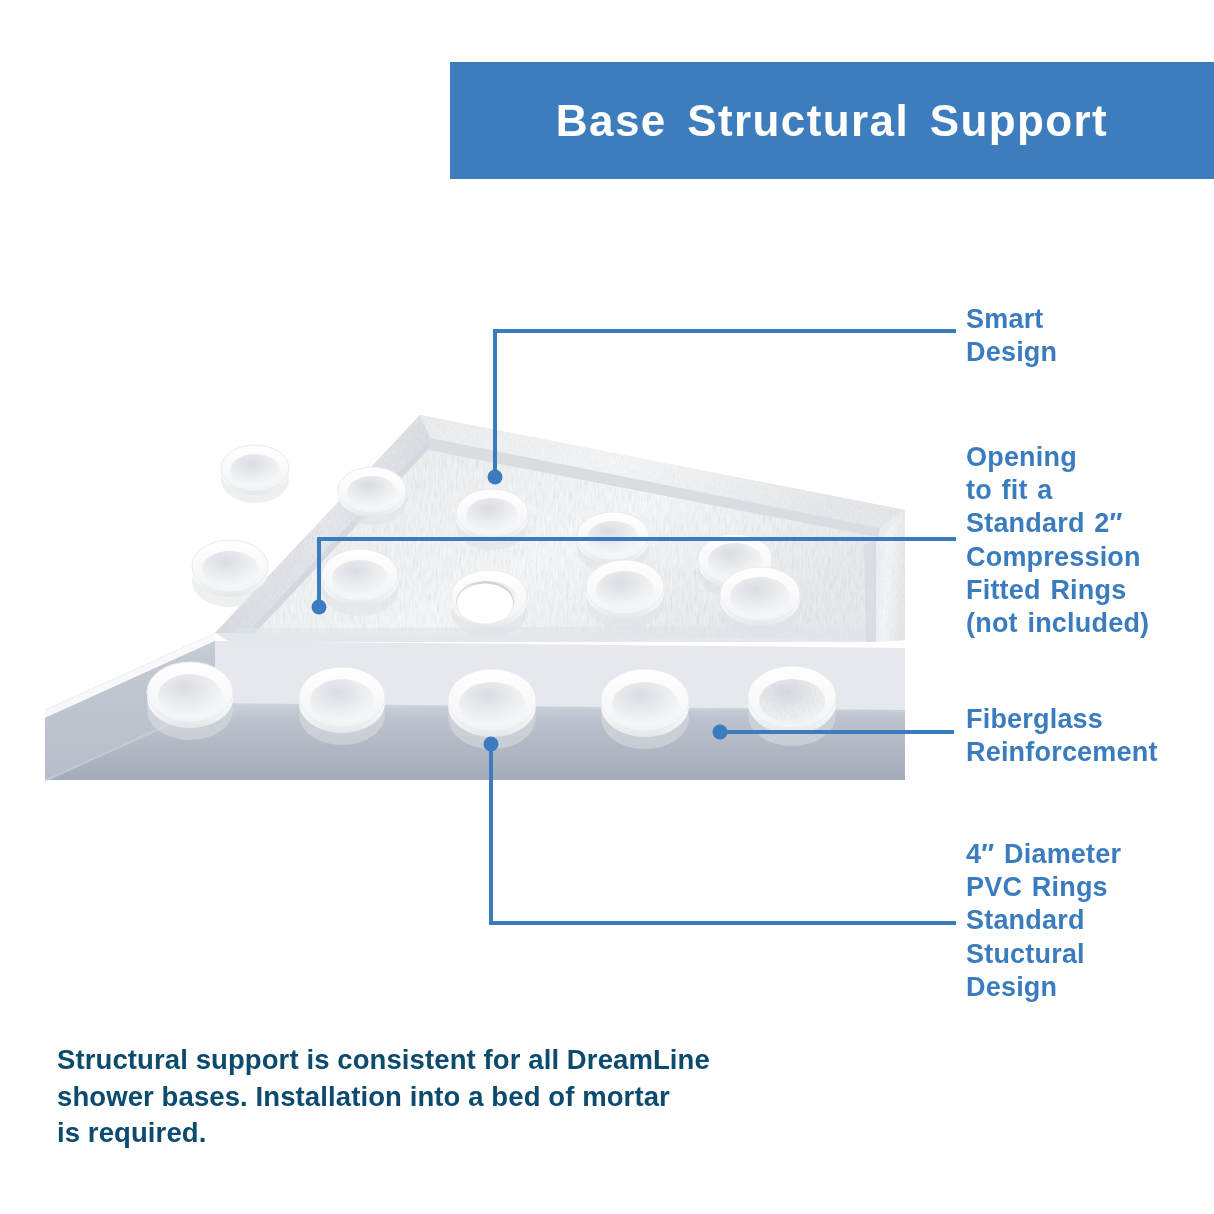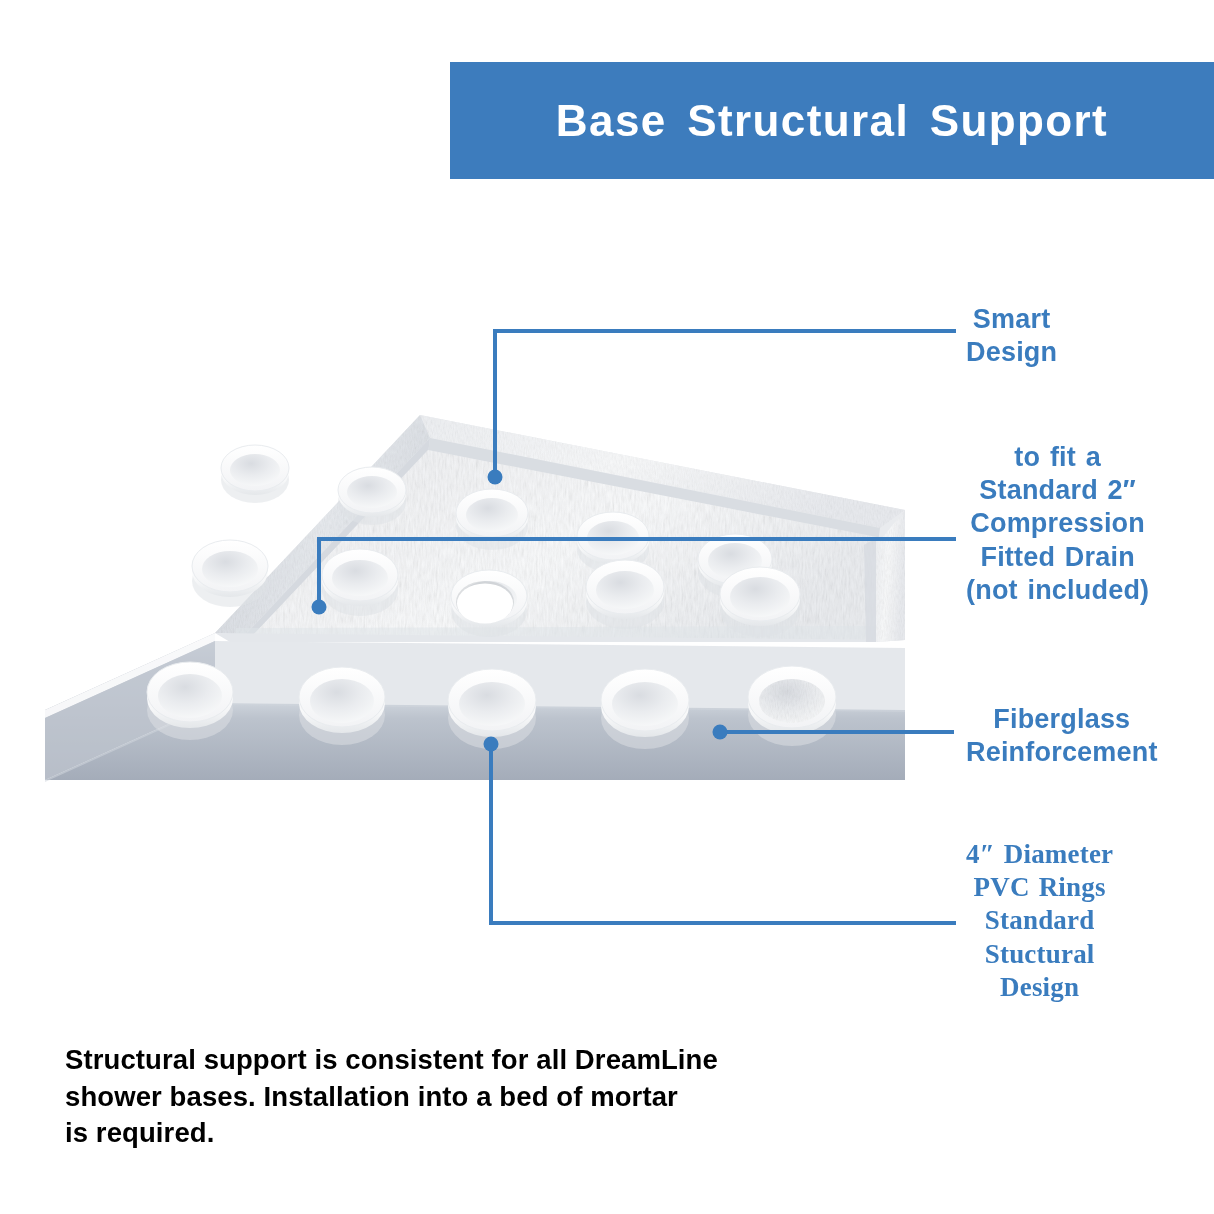--- a/index.html
+++ b/index.html
@@ -37,7 +37,6 @@
     line-height:1.23;
     letter-spacing:0.2px;
     word-spacing:2px;
-    text-align:center;
   }
   .callout .ln{display:block;white-space:nowrap;}
   #callout-smart{left:966px;top:303px;}

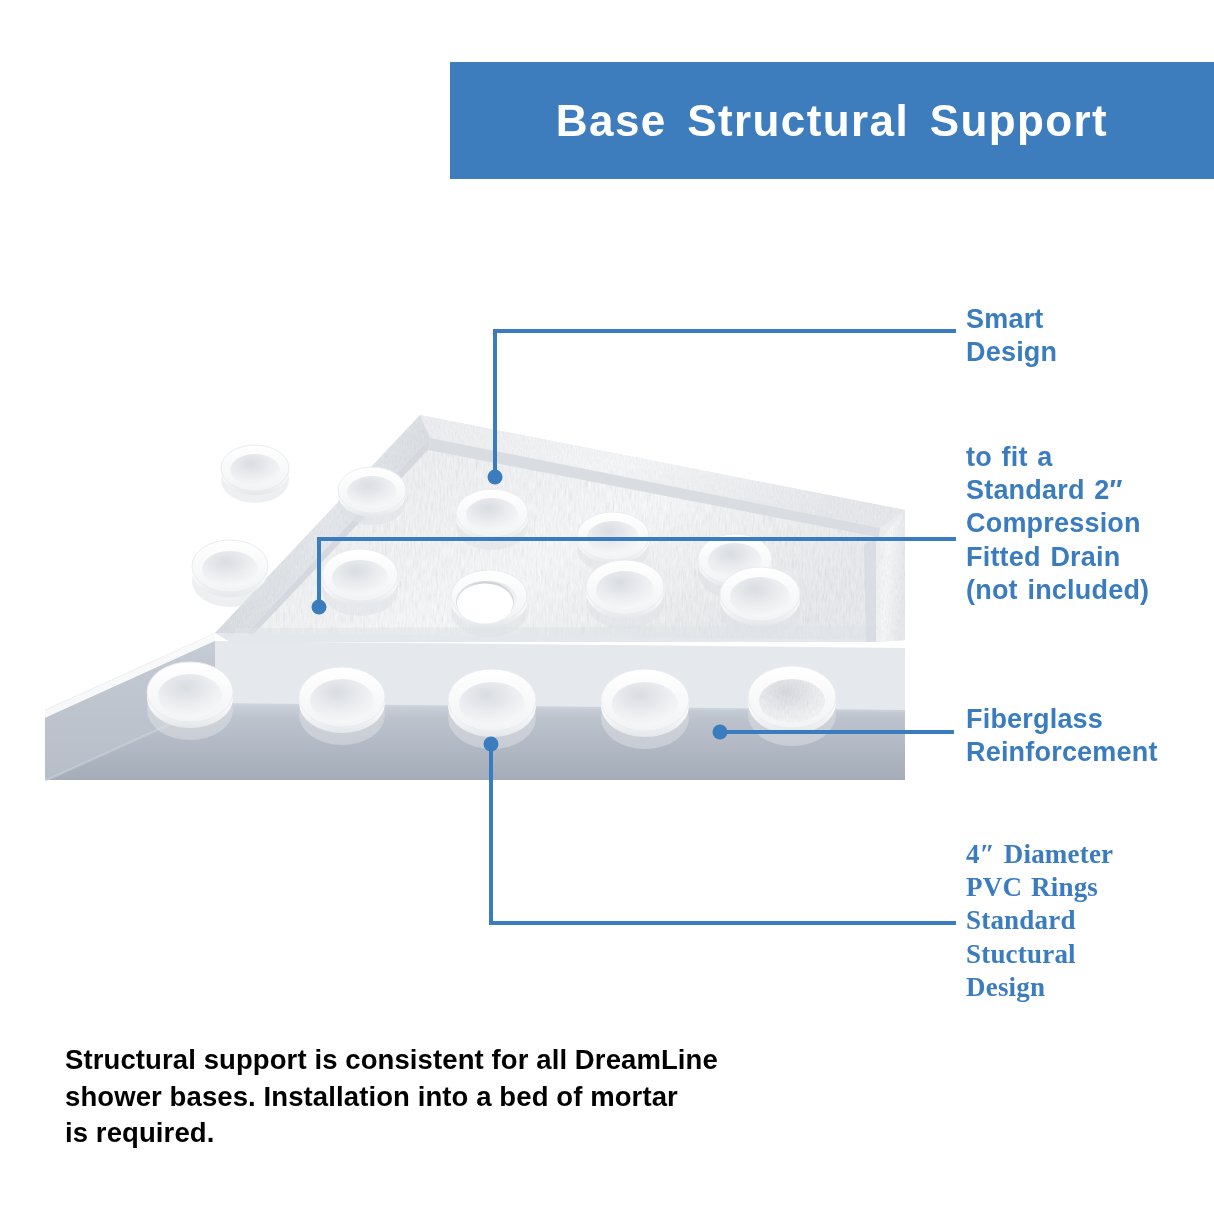--- a/index.html
+++ b/index.html
@@ -303,6 +303,7 @@
   </div>
 
   <div class="callout" id="callout-opening">
+    <span class="ln">Opening</span>
     <span class="ln">to fit a</span>
     <span class="ln">Standard 2″</span>
     <span class="ln">Compression</span>

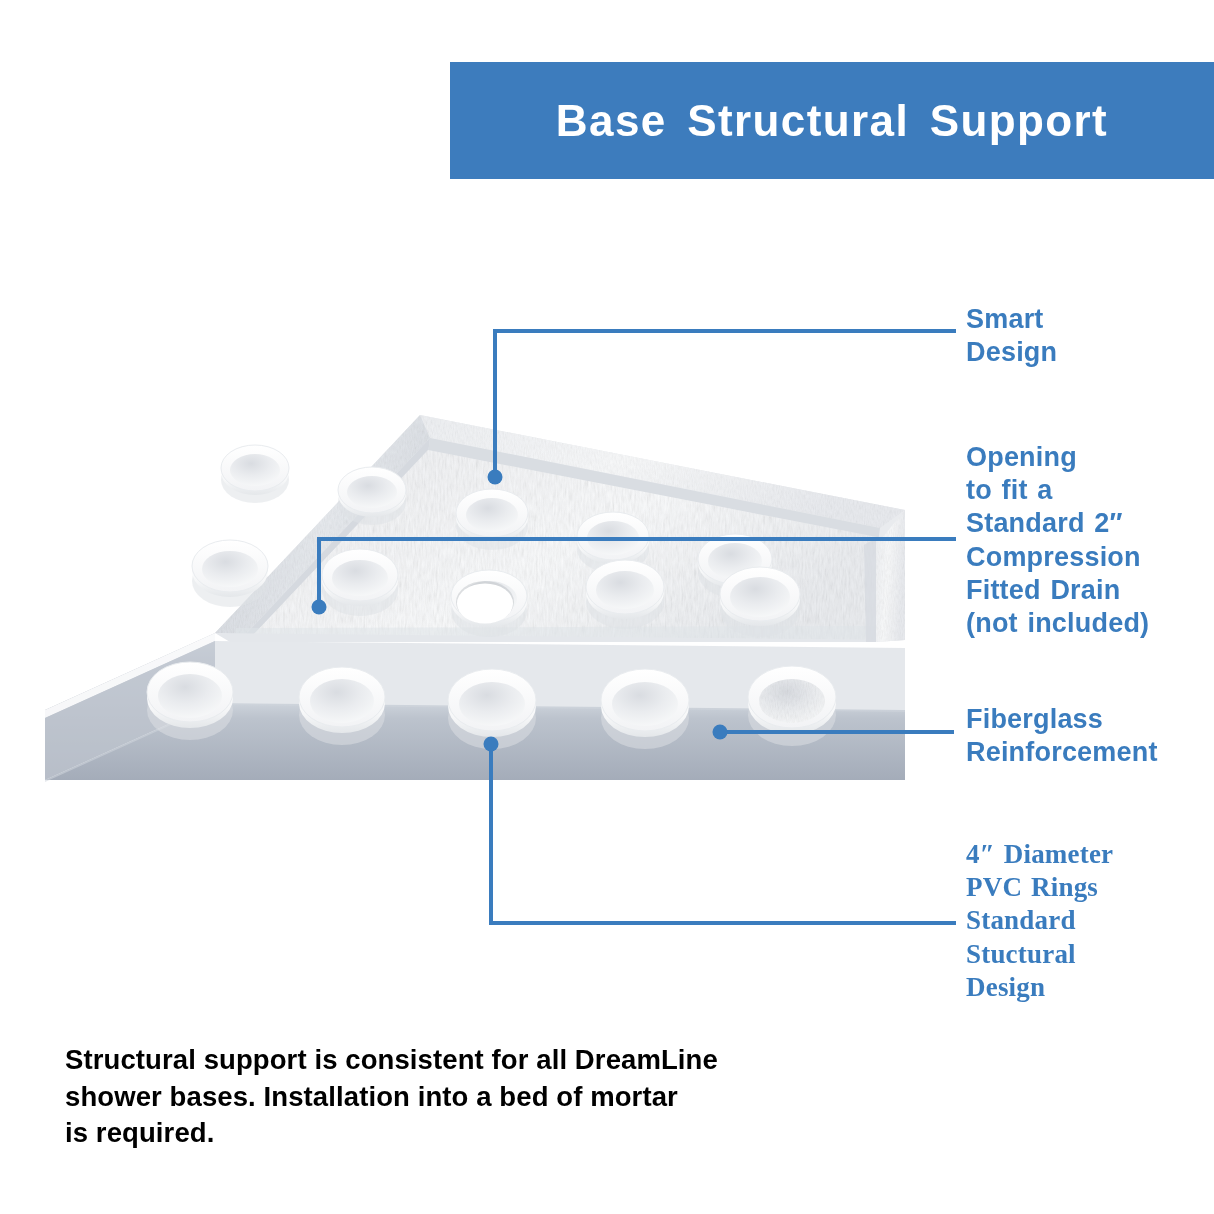--- a/index.html
+++ b/index.html
@@ -307,7 +307,7 @@
     <span class="ln">to fit a</span>
     <span class="ln">Standard 2″</span>
     <span class="ln">Compression</span>
-    <span class="ln">Fitted Drain</span>
+    <span class="ln">Fitted Rings</span>
     <span class="ln">(not included)</span>
   </div>
 

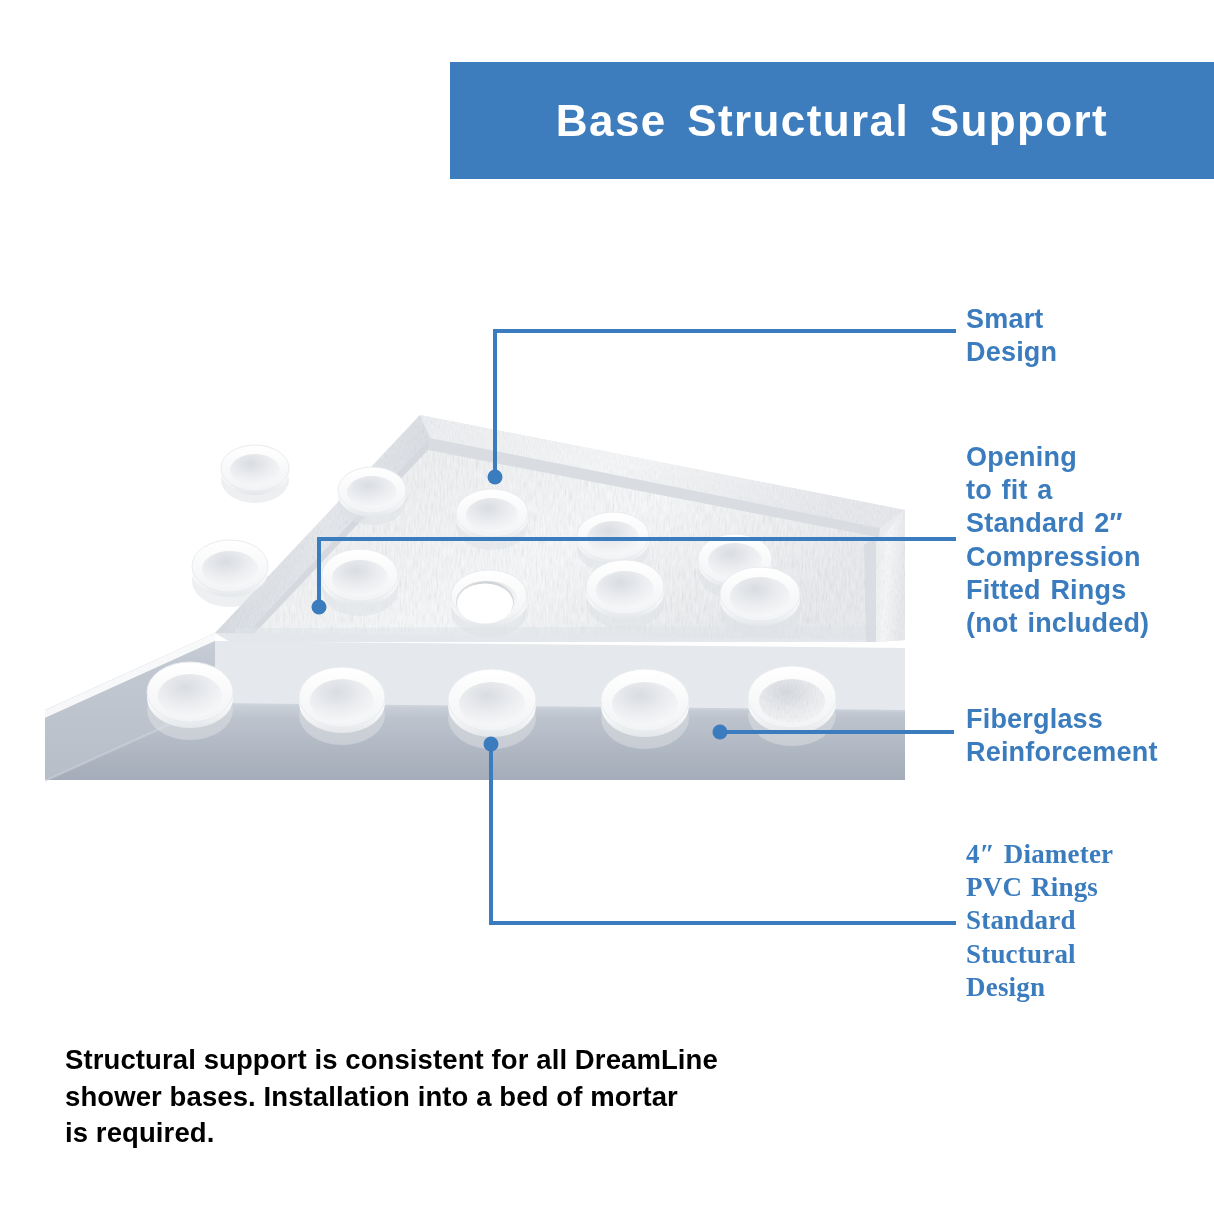--- a/index.html
+++ b/index.html
@@ -42,7 +42,7 @@
   #callout-smart{left:966px;top:303px;}
   #callout-opening{left:966px;top:441px;}
   #callout-fiberglass{left:966px;top:703px;}
-  #callout-pvc{left:966px;top:838px;font-family:Liberation Serif, serif;}
+  #callout-pvc{left:966px;top:838px;}
 
   
   .caption{

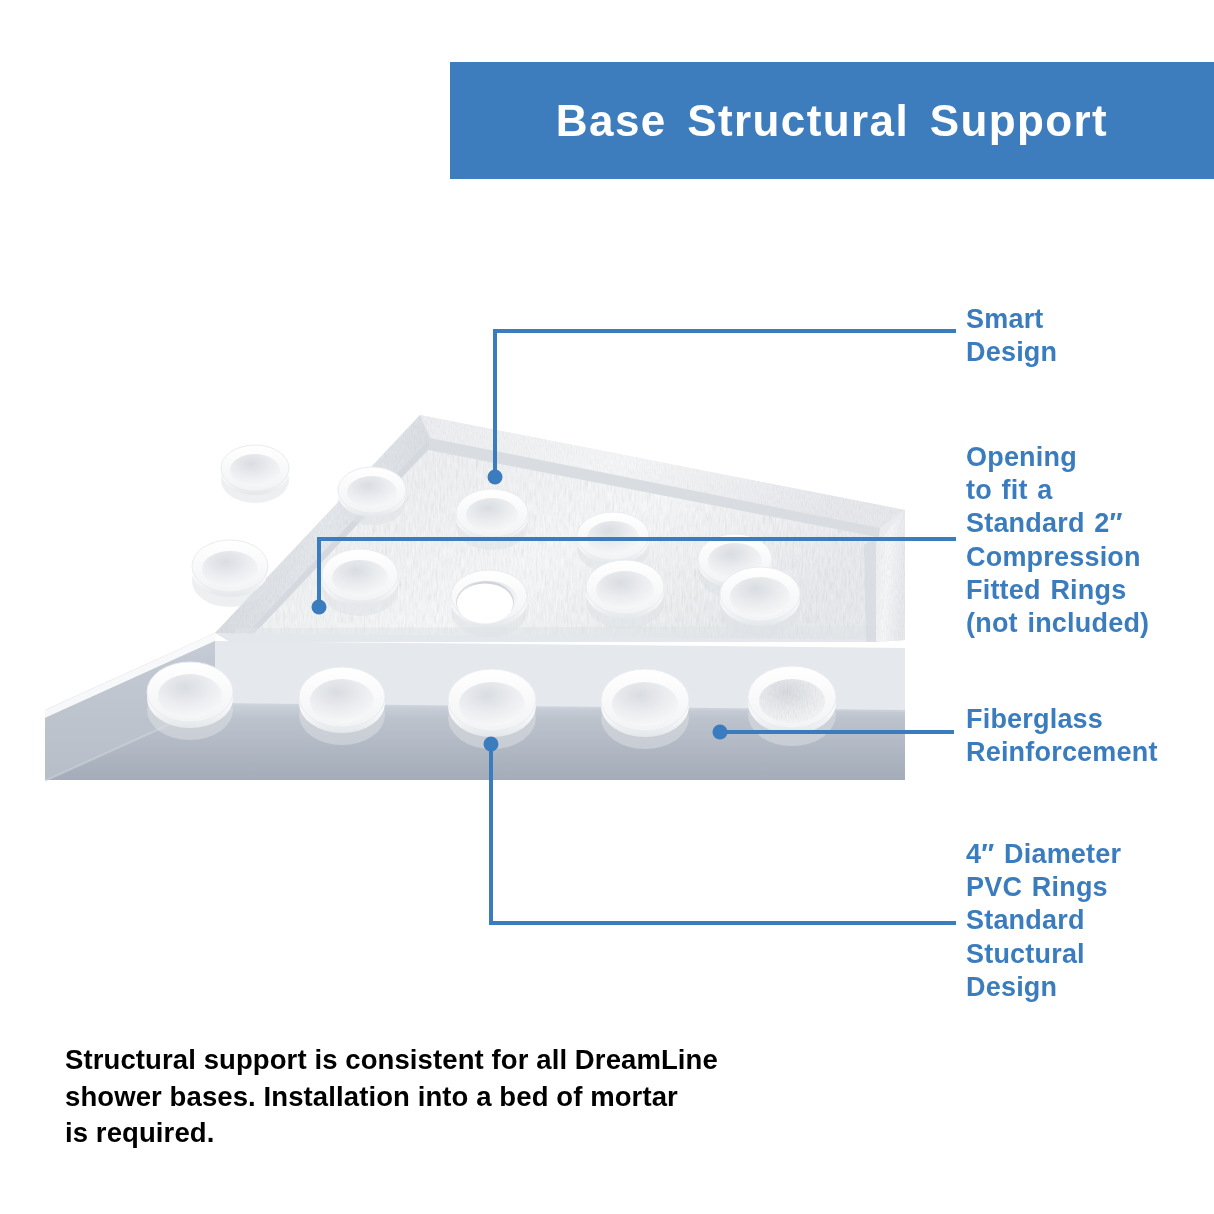--- a/index.html
+++ b/index.html
@@ -47,9 +47,8 @@
   
   .caption{
     position:absolute;left:57px;top:1042px;width:760px;
-    color:#000000;font-size:27.5px;font-weight:bold;line-height:1.33;
+    color:#0c4a6e;font-size:27.5px;font-weight:bold;line-height:1.33;
     letter-spacing:0.1px;
-    margin-left:8px;
   }
   .caption .ln{display:block;white-space:nowrap;}
 

